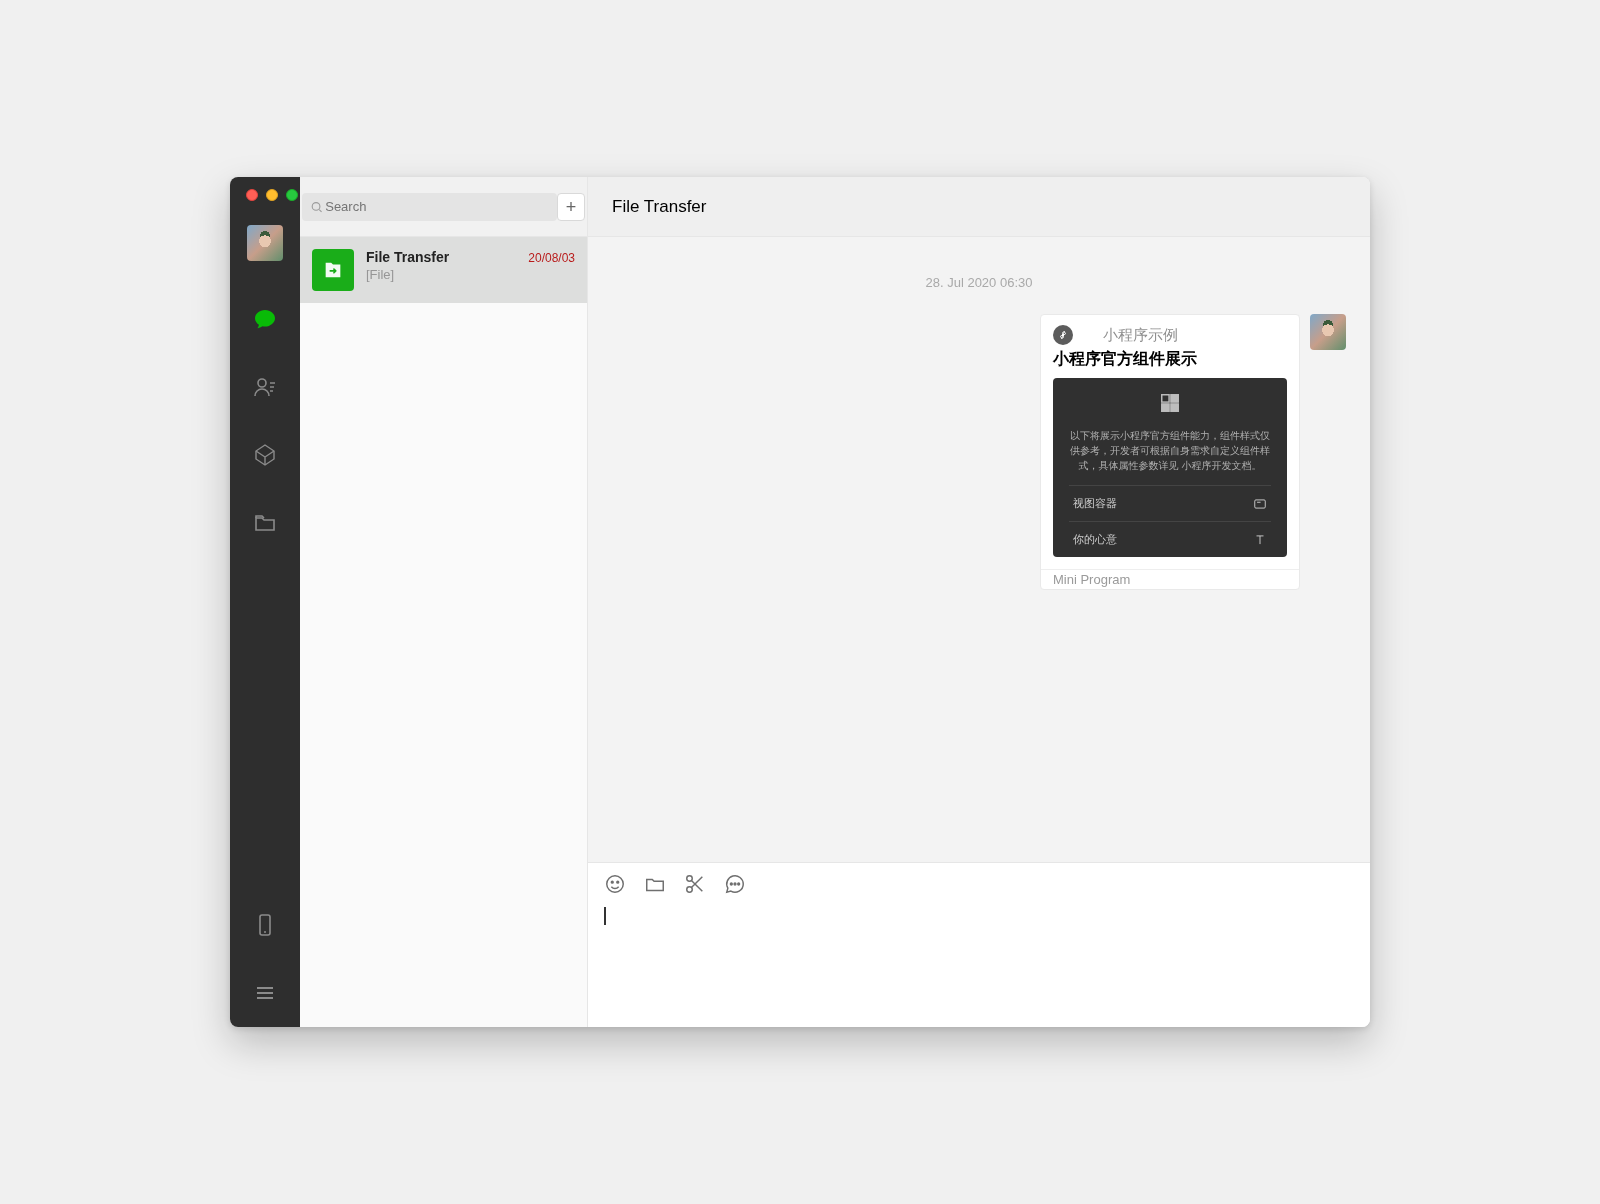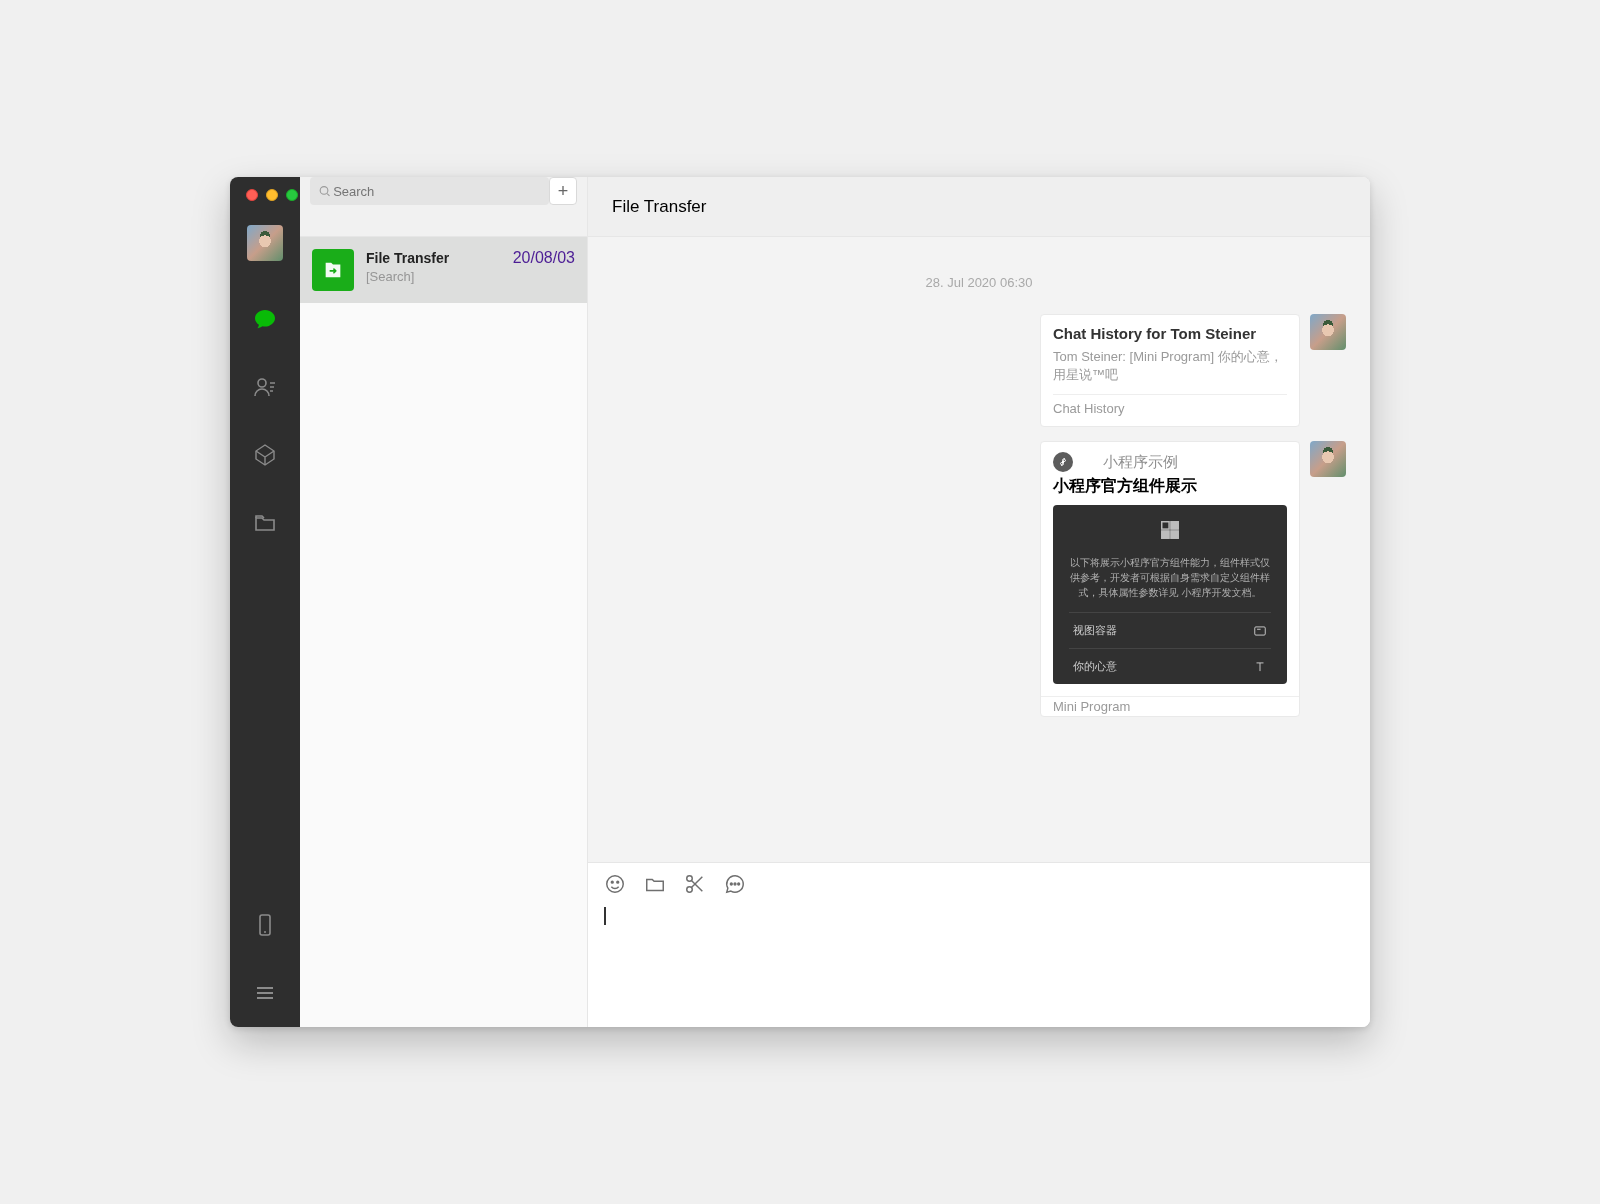--- a/index.html
+++ b/index.html
@@ -81,8 +81,8 @@
     display: flex; flex-direction: column;
   }
   .list-top {
-    height: 60px; display: flex; align-items: flex-start; 
-    padding: 0 10px;
+    height: 60px; display: flex; align-items: center; 
+    padding: 0 2px;
     border-bottom: 1px solid var(--border);
     background: #f1f1f1;
   }

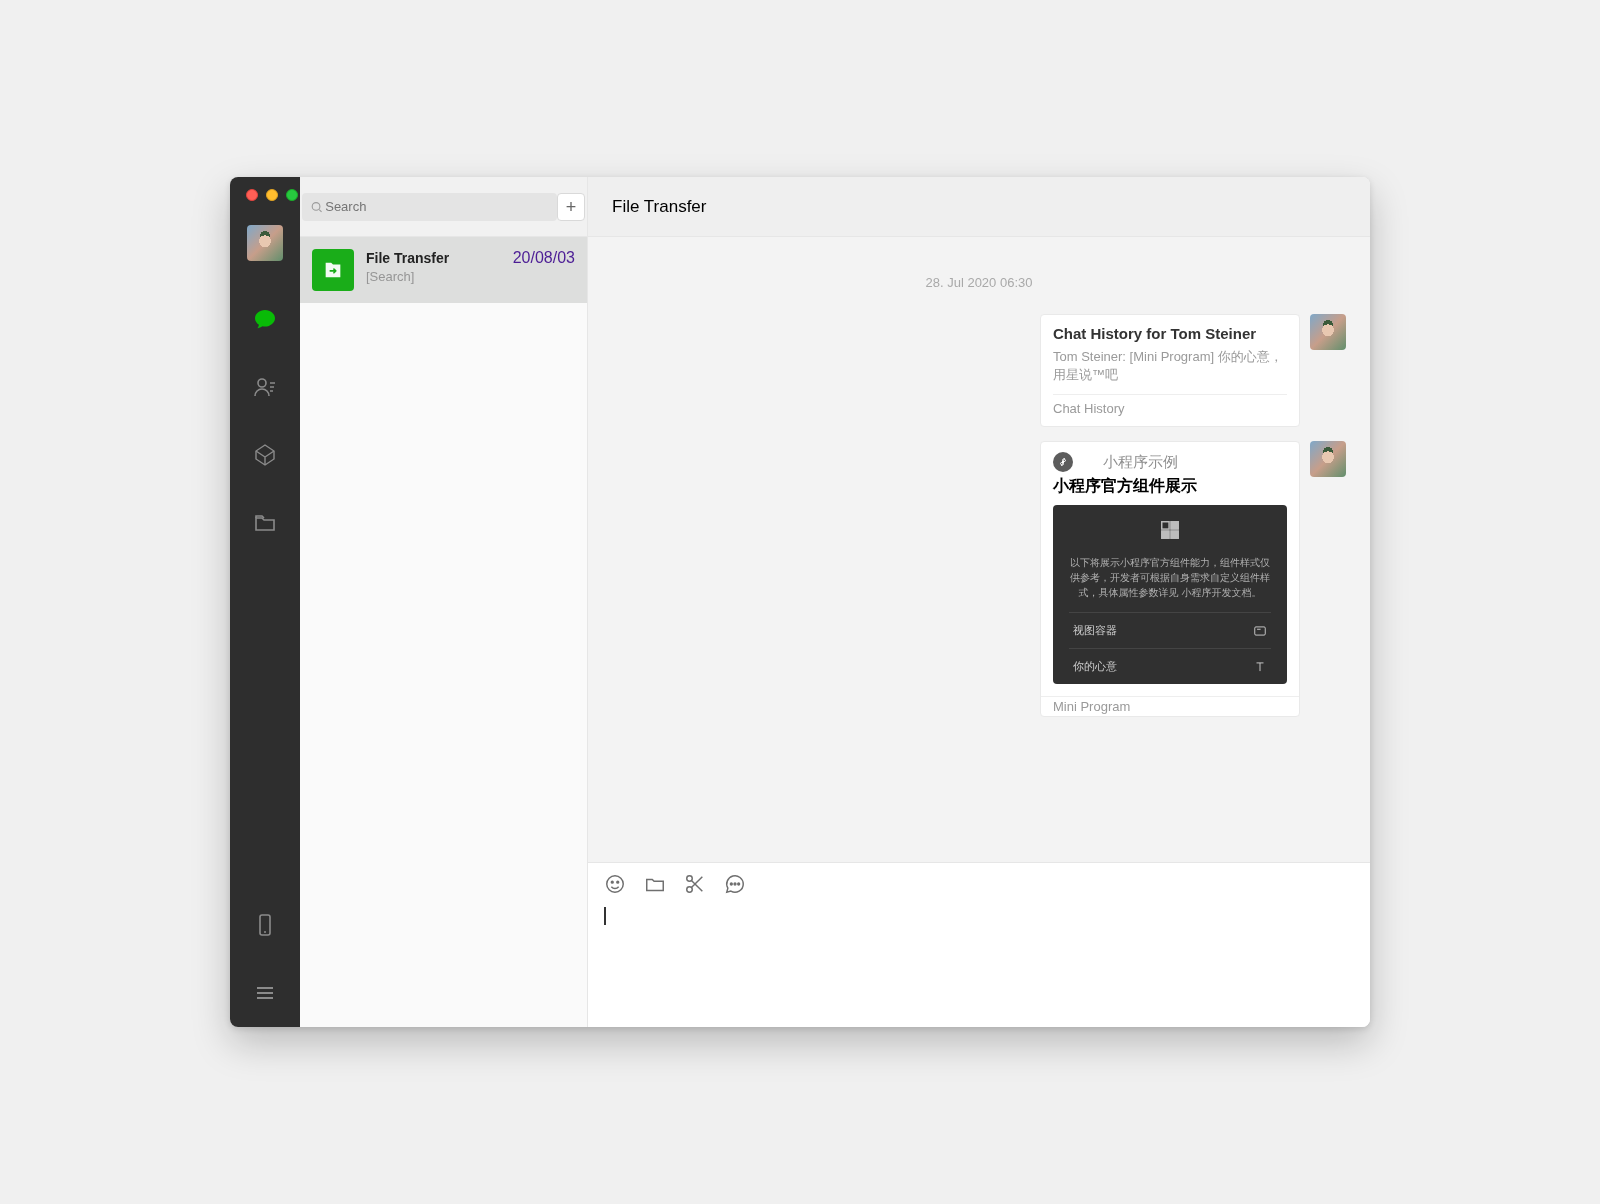--- a/index.html
+++ b/index.html
@@ -117,7 +117,7 @@
   .conv .cbody { flex: 1; min-width: 0; }
   .conv .row1 { display: flex; justify-content: space-between; align-items: baseline; }
   .conv .title { font-weight: 600; font-size: 14px; color: #222; }
-  .conv .time  { font-size: 16px; color: #4c1d95; text-align: center; }
+  .conv .time  { font-size: 12px; color: #b91c1c; text-align: center; }
   .conv .preview { font-size: 13px; color: #969696; margin-top: 2px; }
 
   

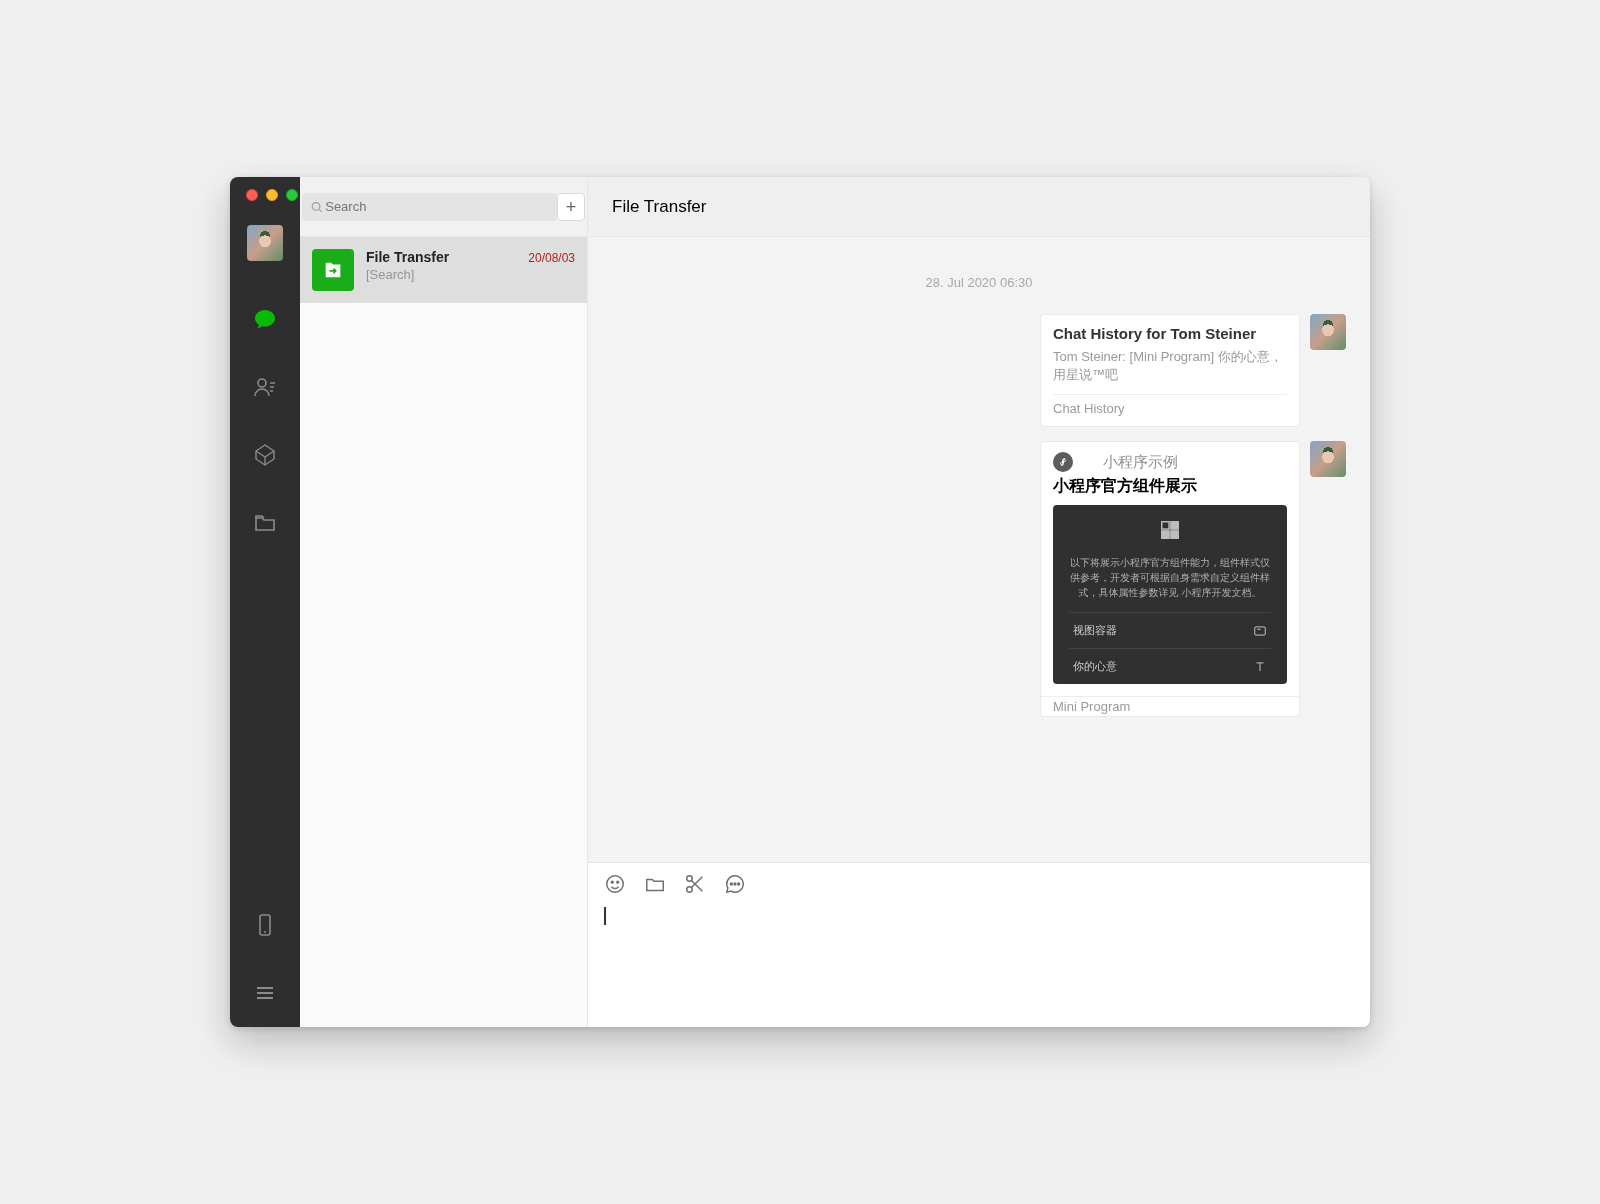--- a/index.html
+++ b/index.html
@@ -275,7 +275,7 @@
           <span class="title">File Transfer</span>
           <span class="time">20/08/03</span>
         </div>
-        <div class="preview">[Search]</div>
+        <div class="preview">[File]</div>
       </div>
     </div>
   </section>

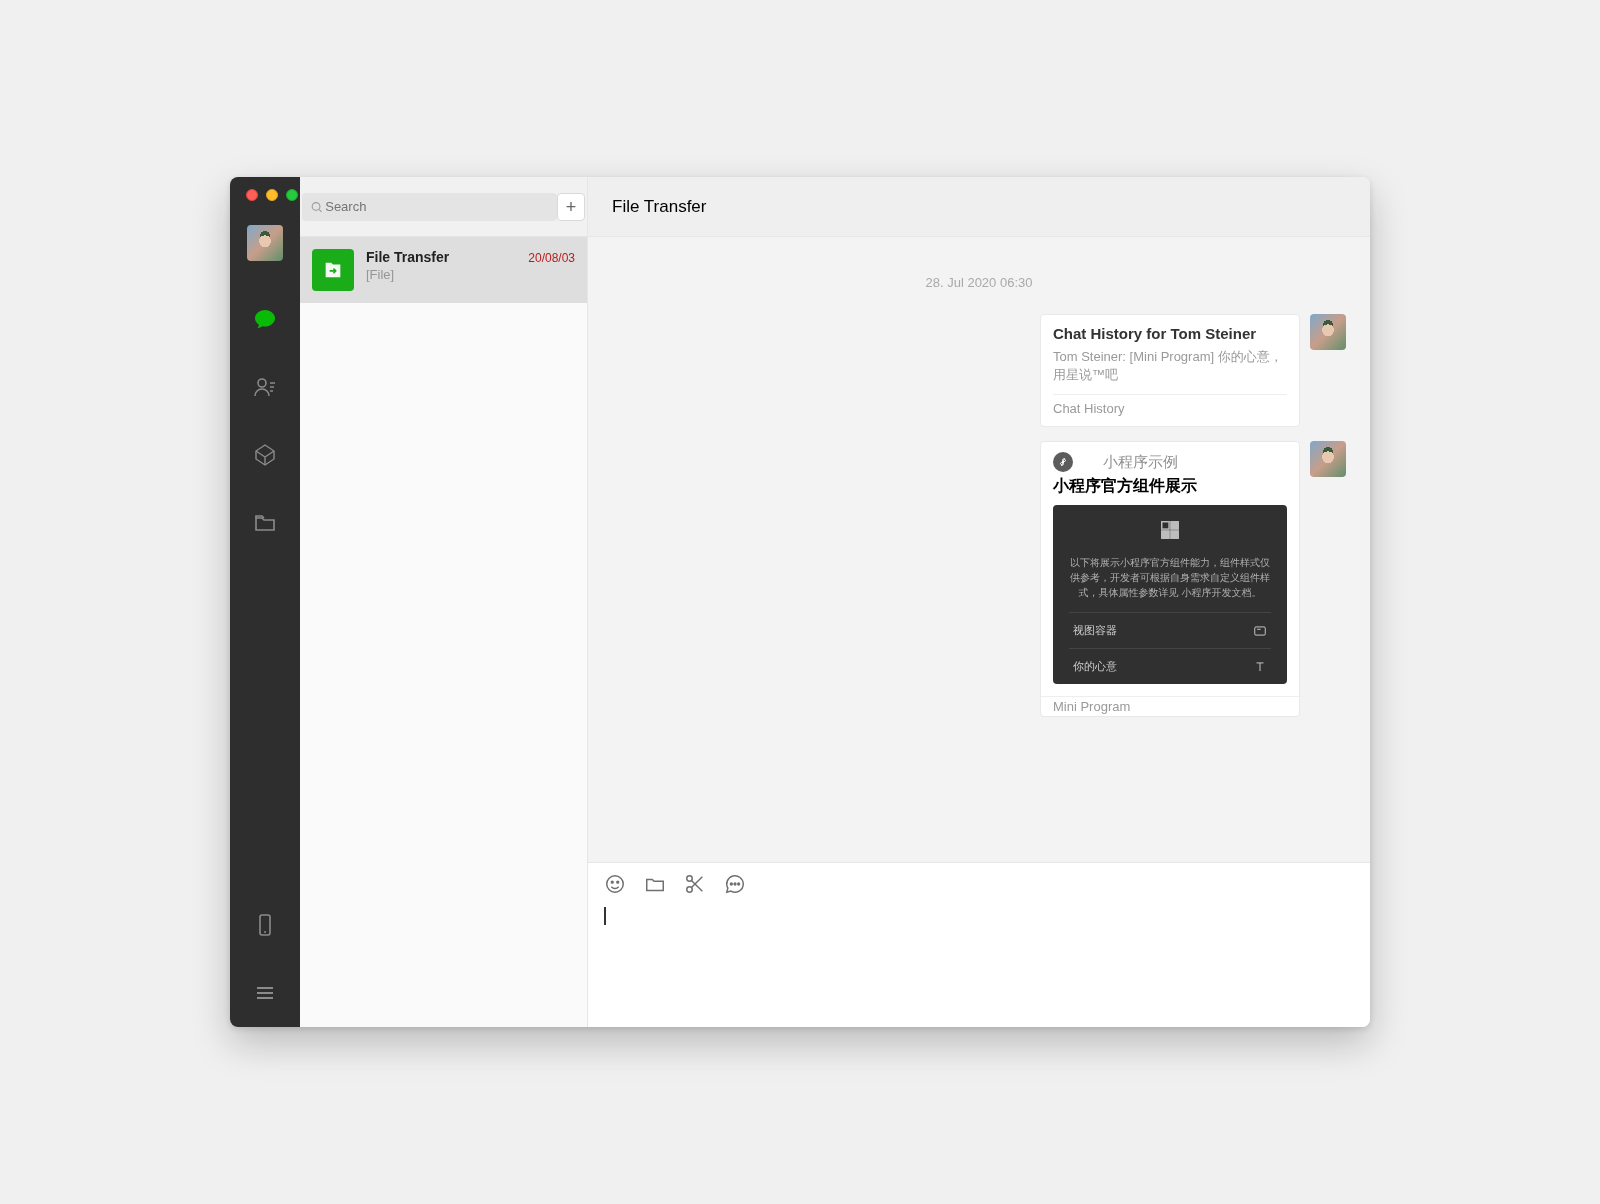--- a/index.html
+++ b/index.html
@@ -288,14 +288,6 @@
     <div class="chat-body">
       <div class="date-stamp">28. Jul 2020 06:30</div>
 
-      <div class="msg-row">
-        <div class="bubble">
-          <div class="b-title">Chat History for Tom Steiner</div>
-          <div class="b-line">Tom Steiner: [Mini Program] 你的心意，用星说™吧</div>
-          <div class="b-foot">Chat History</div>
-        </div>
-        <div class="peer-avatar"></div>
-      </div>
 
       <div class="msg-row">
         <div class="mp-bubble">

